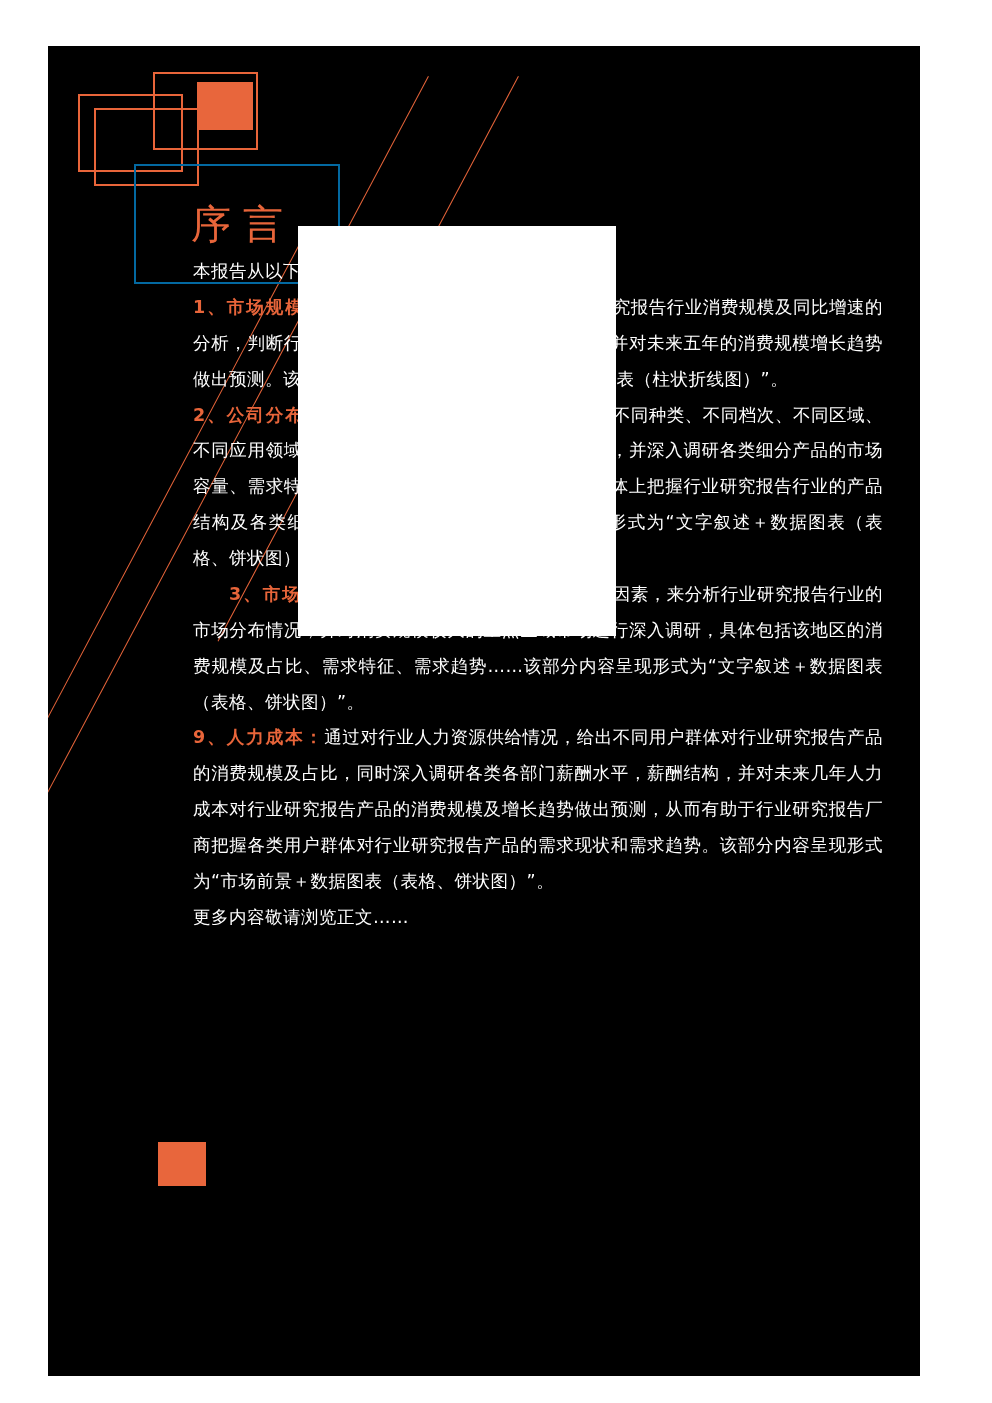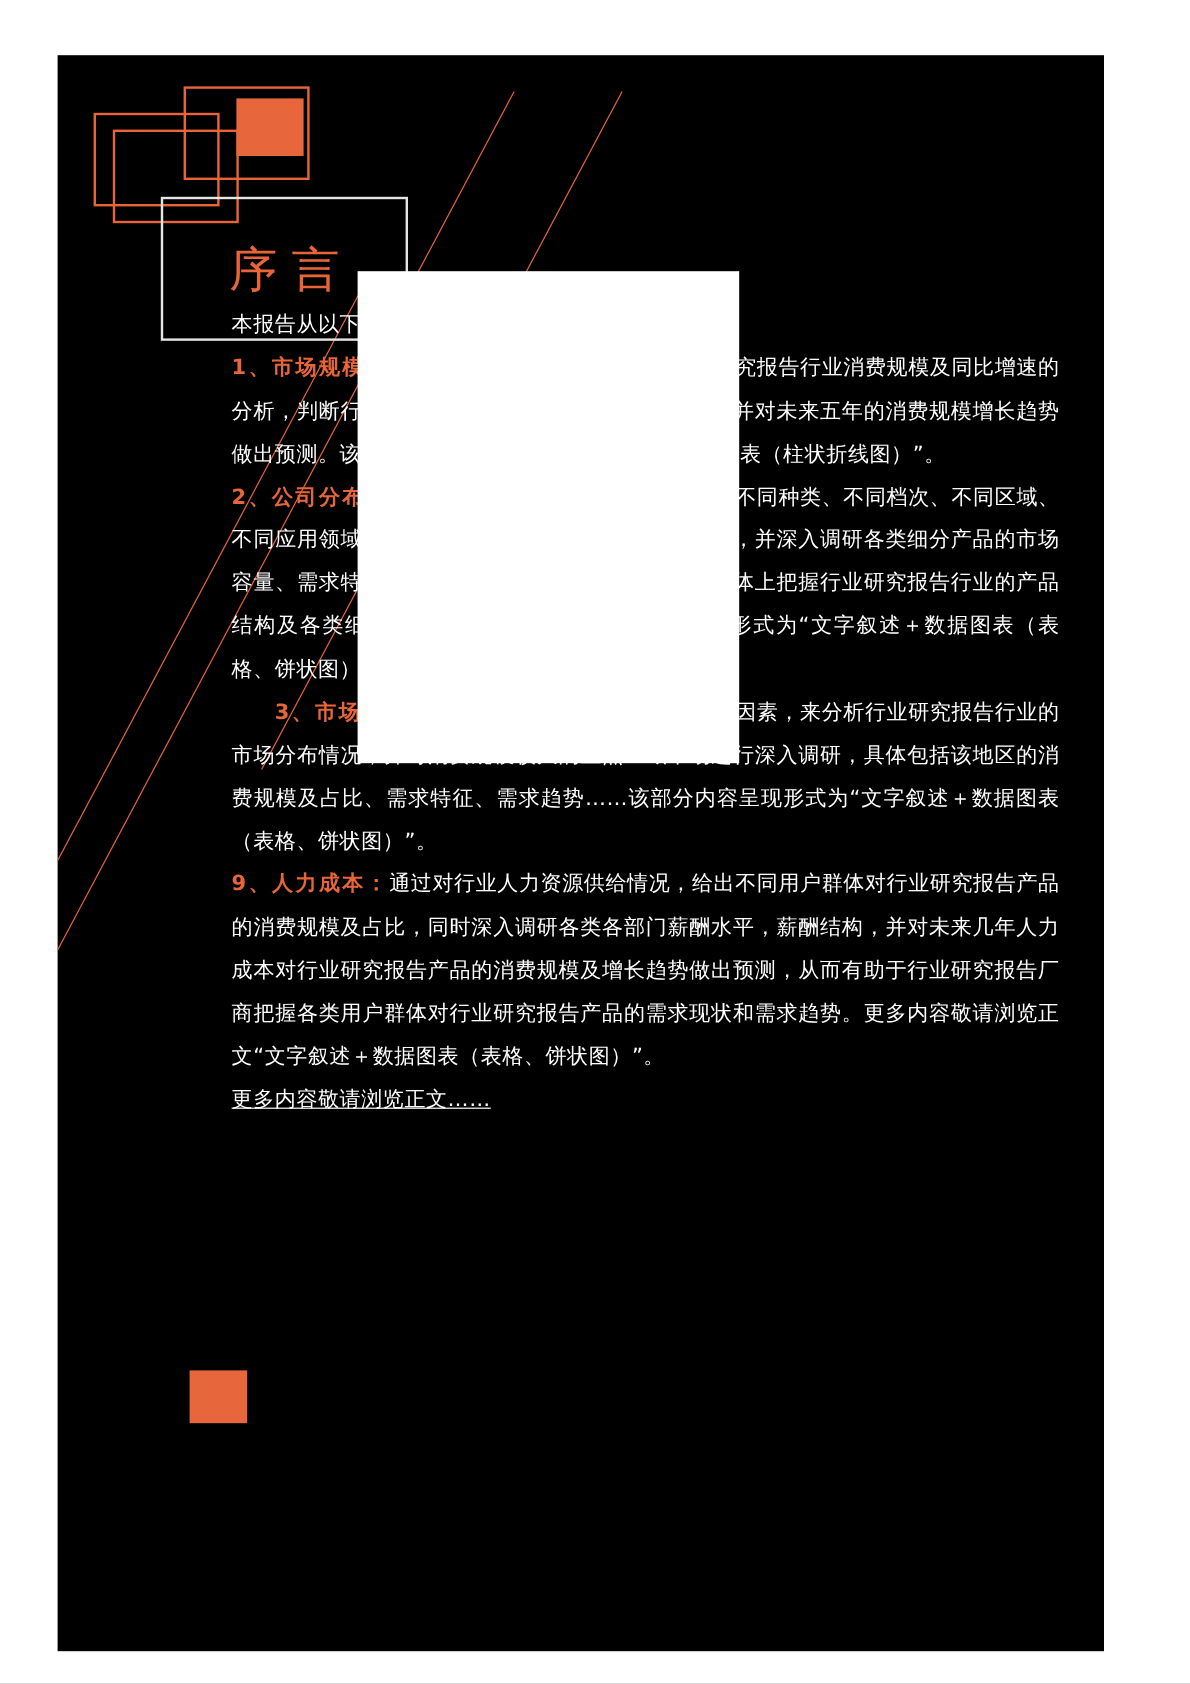--- a/index.html
+++ b/index.html
@@ -49,7 +49,7 @@
     top: 118px;
     width: 206px;
     height: 120px;
-    border: 2px solid #e5e5e5;
+    border: 2px solid #0369a1;
     box-sizing: border-box;
     display: flex;
     align-items: center;

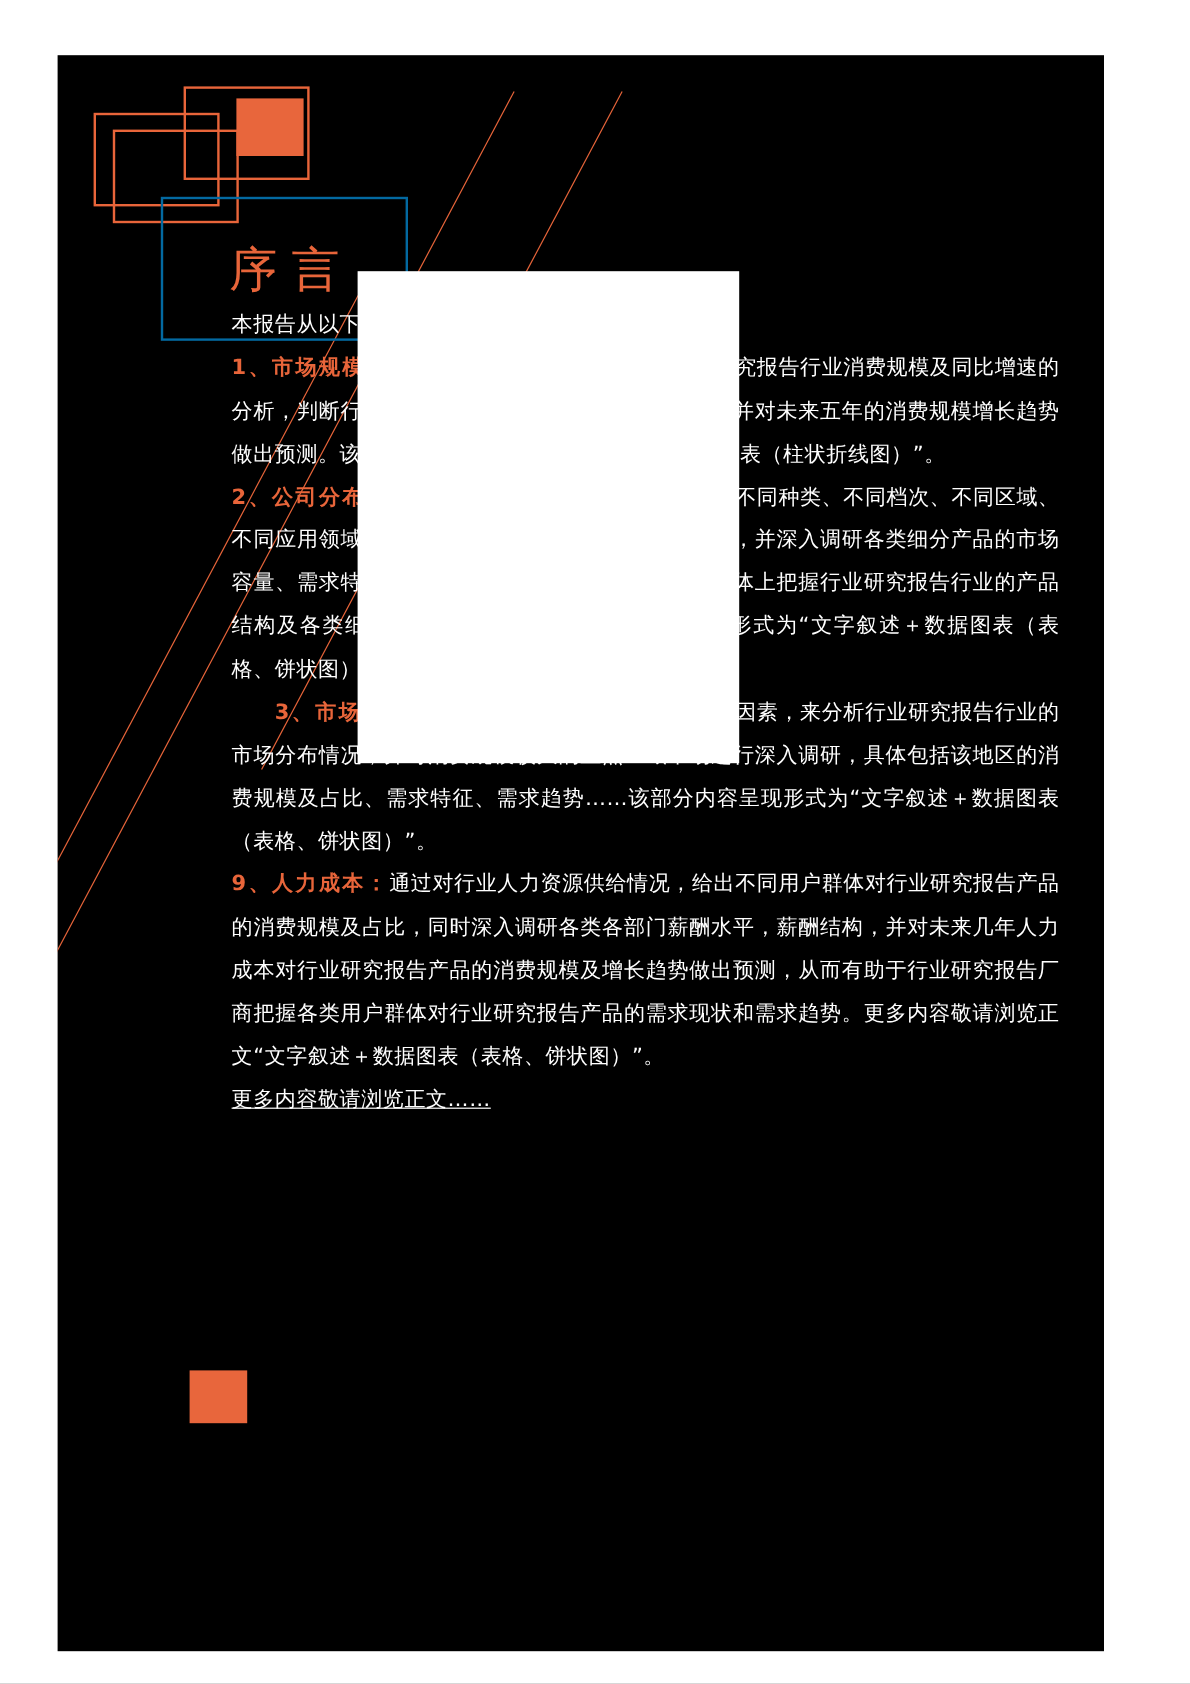--- a/index.html
+++ b/index.html
@@ -149,7 +149,7 @@
 
     <p class="para-ind"><span class="kw">3、市场前景：</span><span>从用户的地域分布和消费能力等因素，来分析行业研究报告行业的市场分布情况，并对消费规模较大的重点区域市场进行深入调研，具体包括该地区的消费规模及占比、需求特征、需求趋势……该部分内容呈现形式为“文字叙述＋数据图表（表格、饼状图）”。</span></p>
 
-    <p class="para"><span class="kw">9、人力成本：</span><span>通过对行业人力资源供给情况，给出不同用户群体对行业研究报告产品的消费规模及占比，同时深入调研各类各部门薪酬水平，薪酬结构，并对未来几年人力成本对行业研究报告产品的消费规模及增长趋势做出预测，从而有助于行业研究报告厂商把握各类用户群体对行业研究报告产品的需求现状和需求趋势。更多内容敬请浏览正文“文字叙述＋数据图表（表格、饼状图）”。</span></p>
+    <p class="para"><span class="kw">9、人力成本：</span><span>通过对行业人力资源供给情况，给出不同用户群体对行业研究报告产品的消费规模及占比，同时深入调研各类各部门薪酬水平，薪酬结构，并对未来几年人力成本对行业研究报告产品的消费规模及增长趋势做出预测，从而有助于行业研究报告厂商把握各类用户群体对行业研究报告产品的需求现状和需求趋势。该部分内容呈现形式为“市场前景＋数据图表（表格、饼状图）”。</span></p>
 
     <p class="tail">更多内容敬请浏览正文……</p>
   </div>

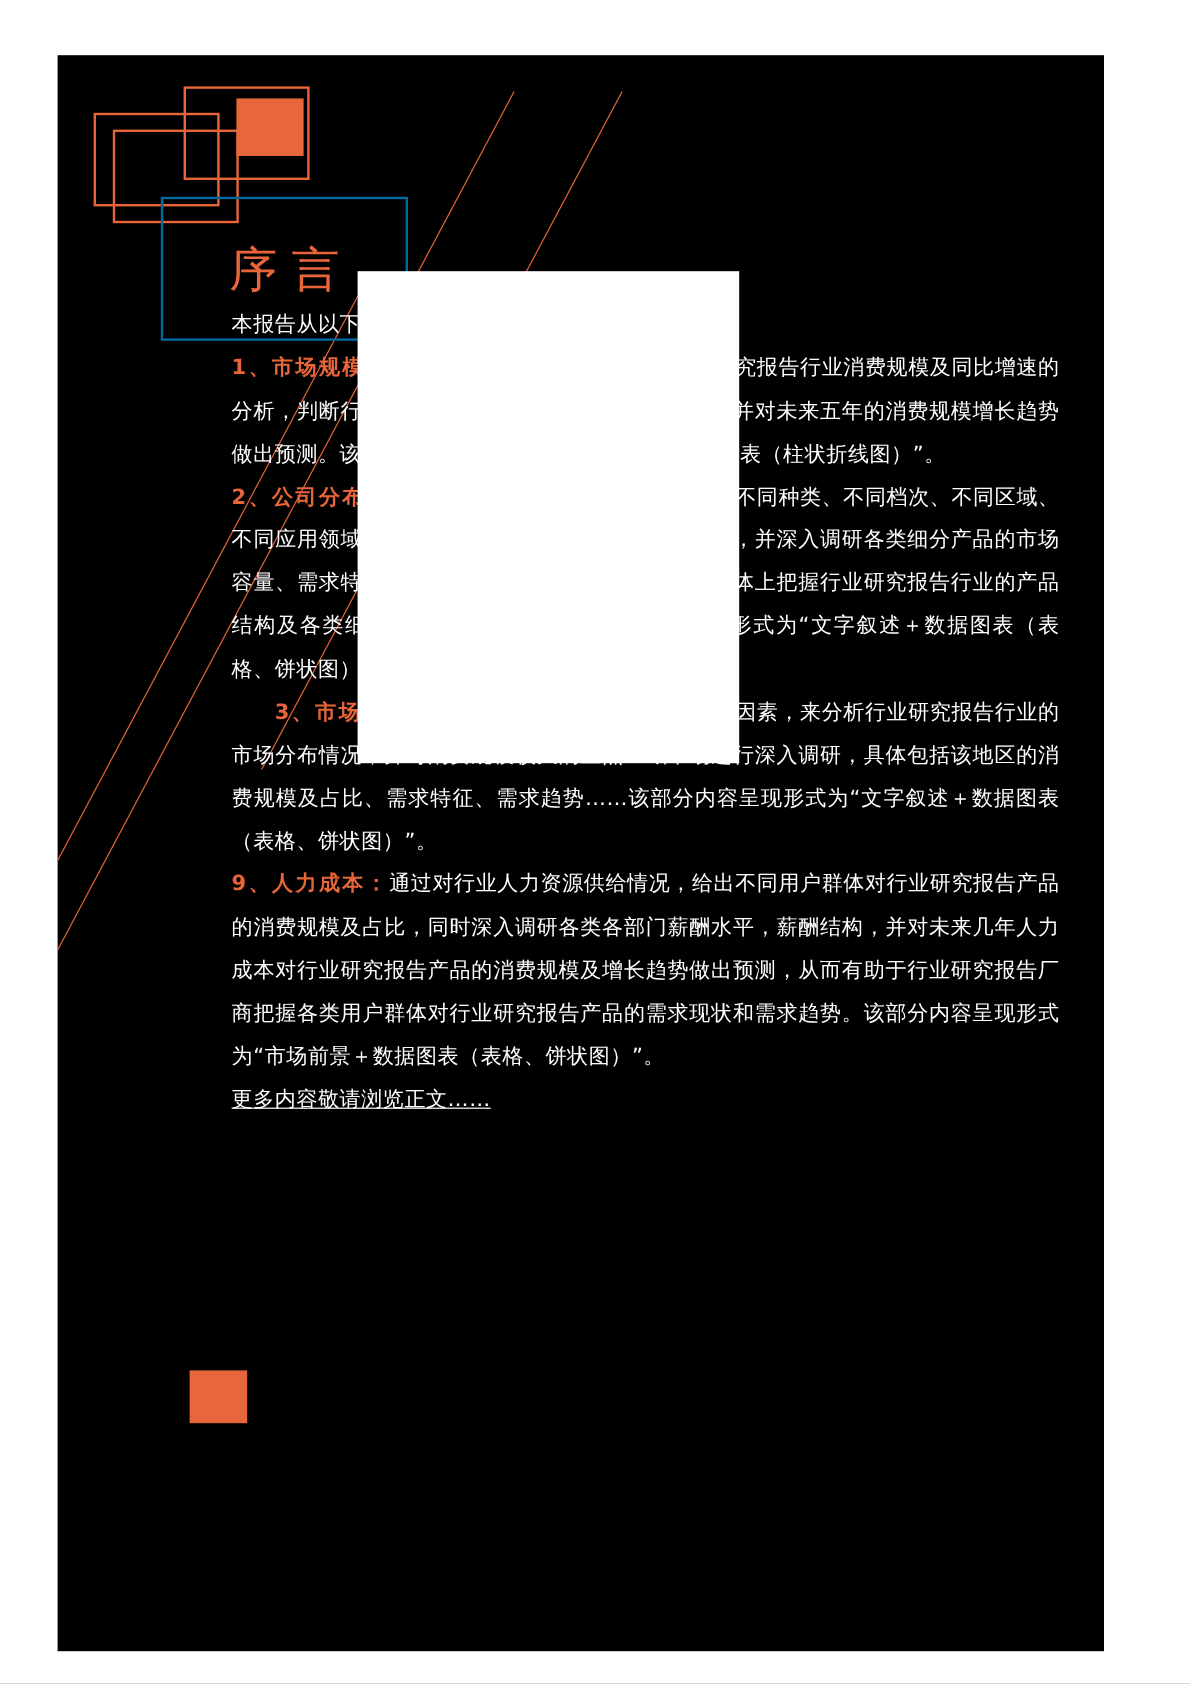--- a/index.html
+++ b/index.html
@@ -106,7 +106,6 @@
   }
   .tail {
     text-indent: 0;
-    text-decoration: underline;
   }
 
   

